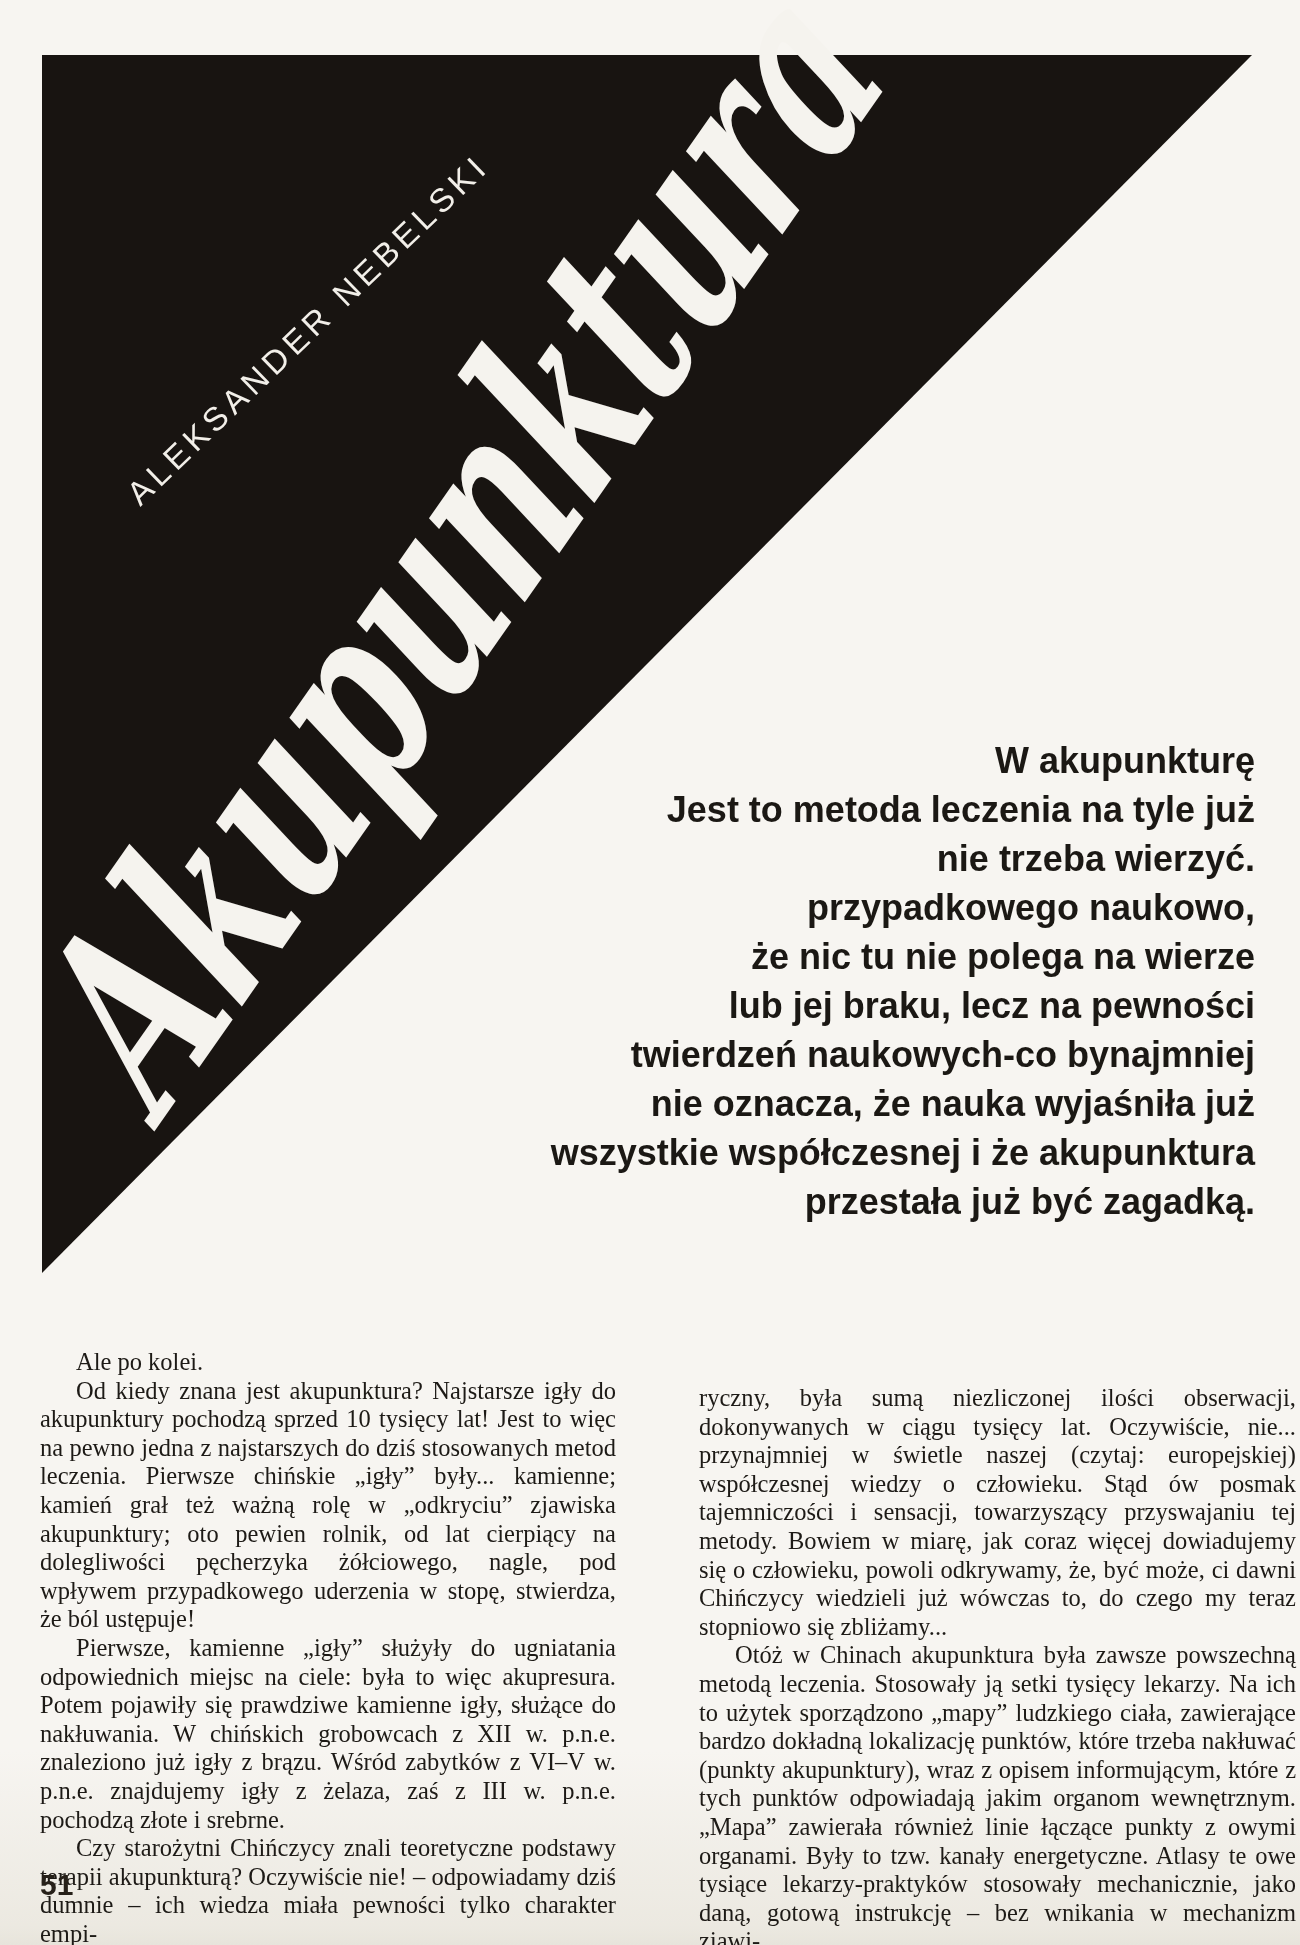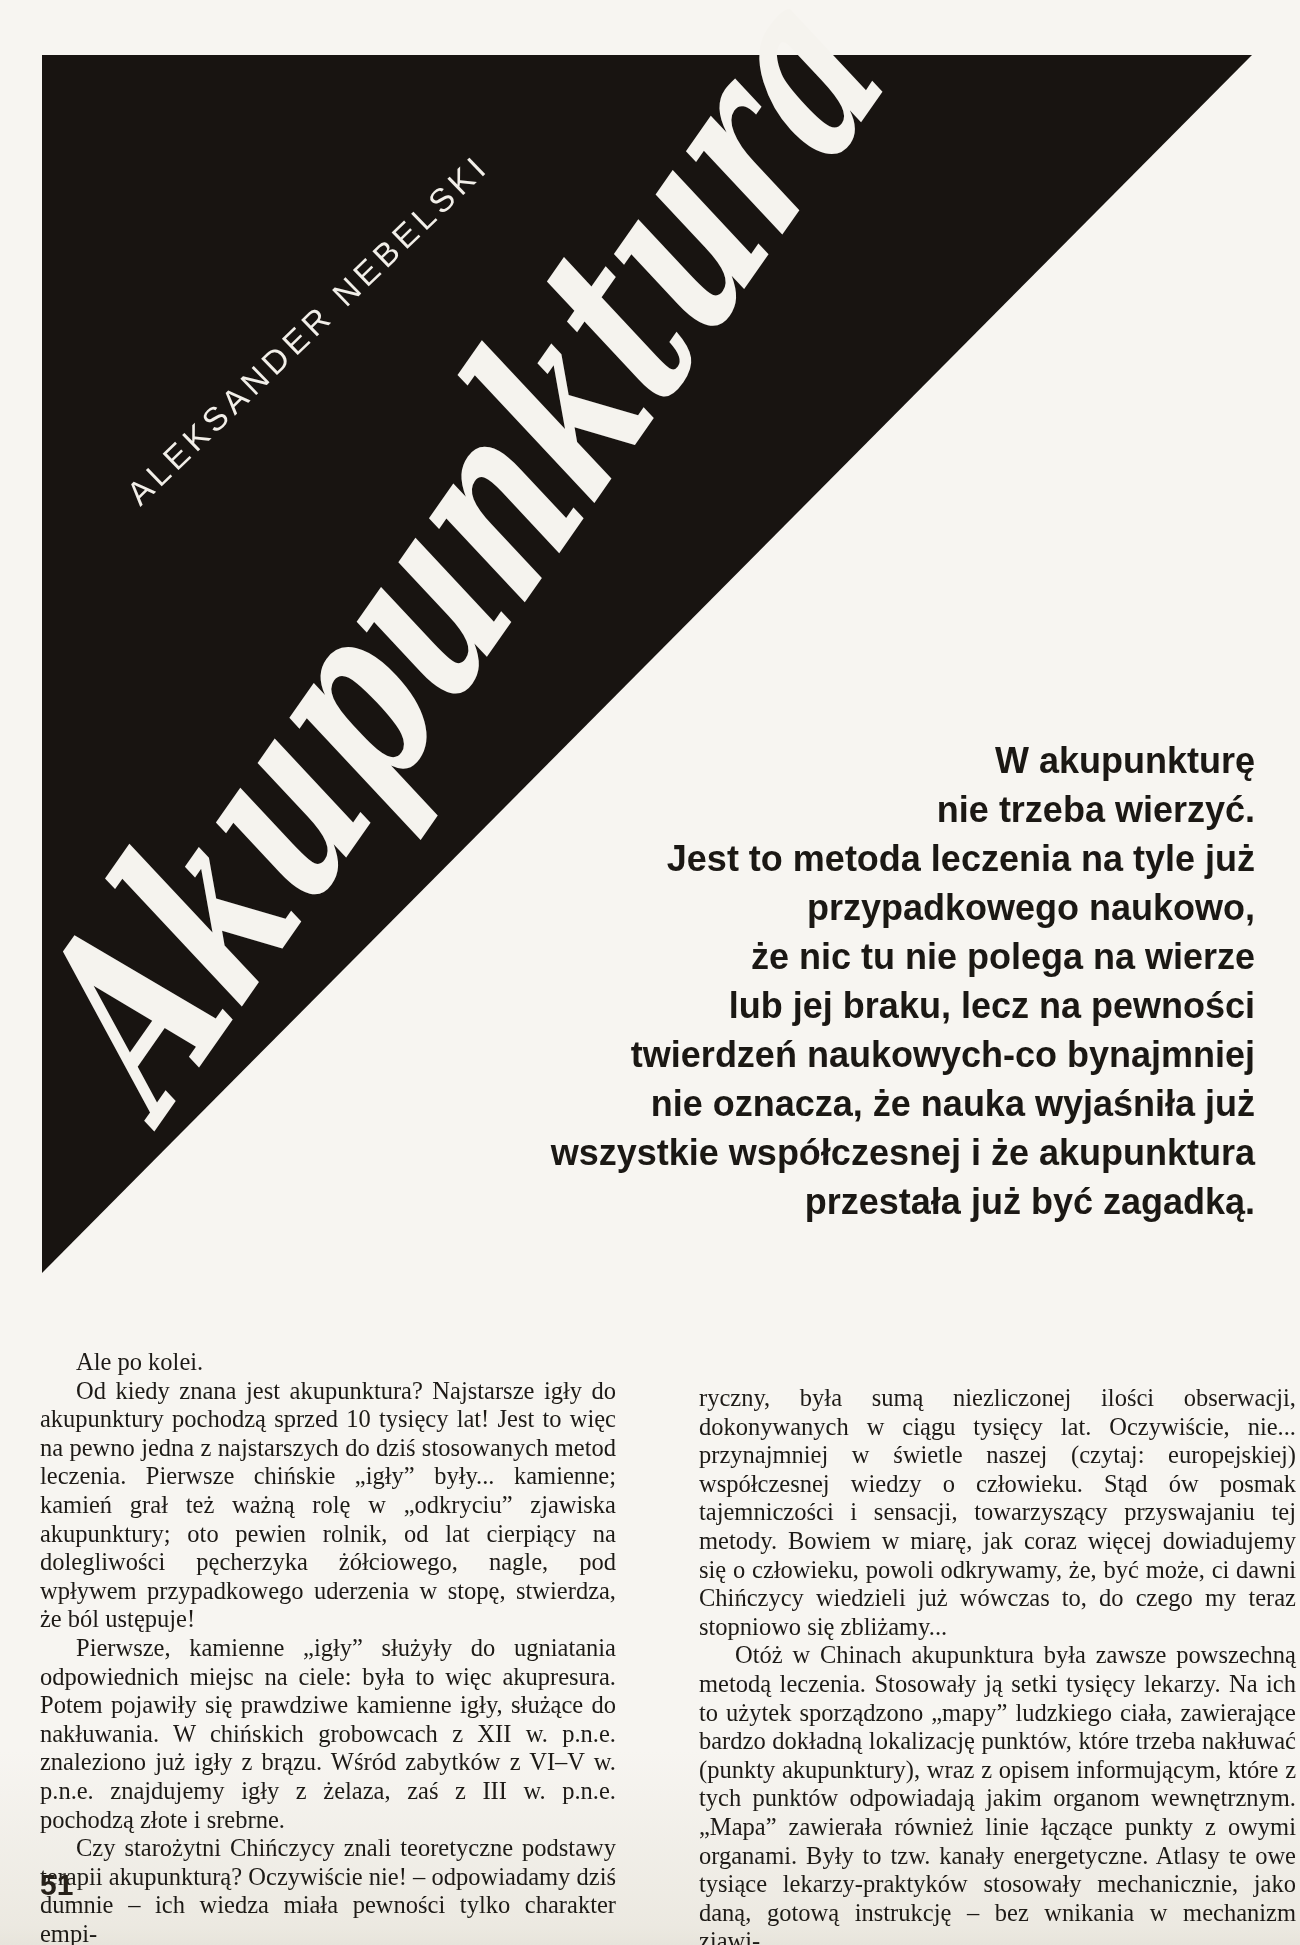--- a/index.html
+++ b/index.html
@@ -99,8 +99,8 @@
 
   <div class="intro">
     <div>W akupunkturę</div>
+    <div>Jest to metoda leczenia na tyle już</div>
     <div>nie trzeba wierzyć.</div>
-    <div>Jest to metoda leczenia na tyle już</div>
     <div>przypadkowego naukowo,</div>
     <div>że nic tu nie polega na wierze</div>
     <div>lub jej braku, lecz na pewności</div>

